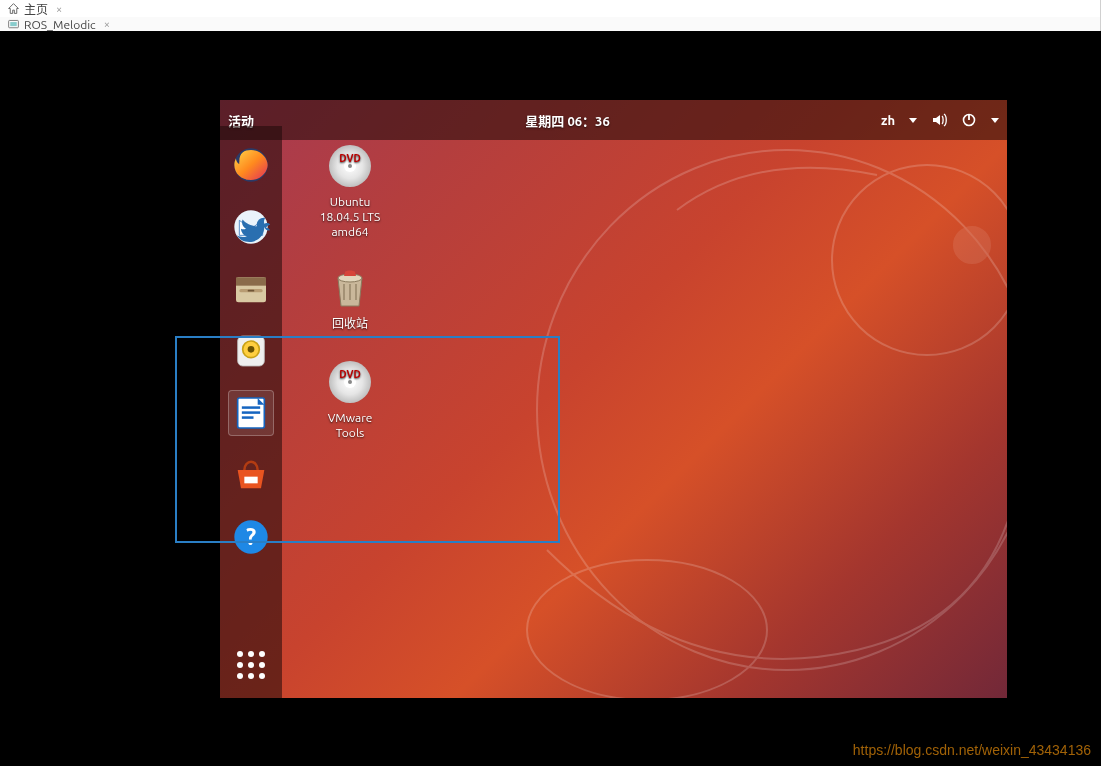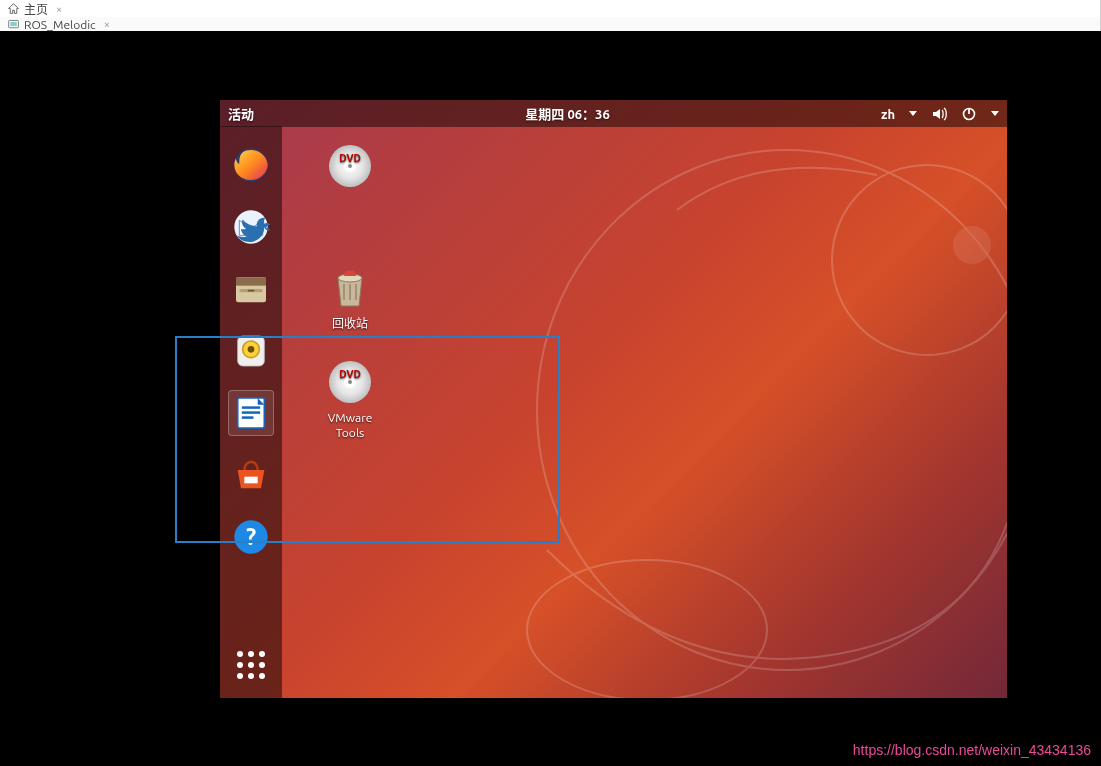--- a/index.html
+++ b/index.html
@@ -69,7 +69,7 @@
   .topbar {
     position: absolute;
     top: 0; left: 0; right: 0;
-    height: 27px;
+    height: 40px;
     background: rgba(30,10,10,0.55);
     color: #fff;
     font-size: 13px;

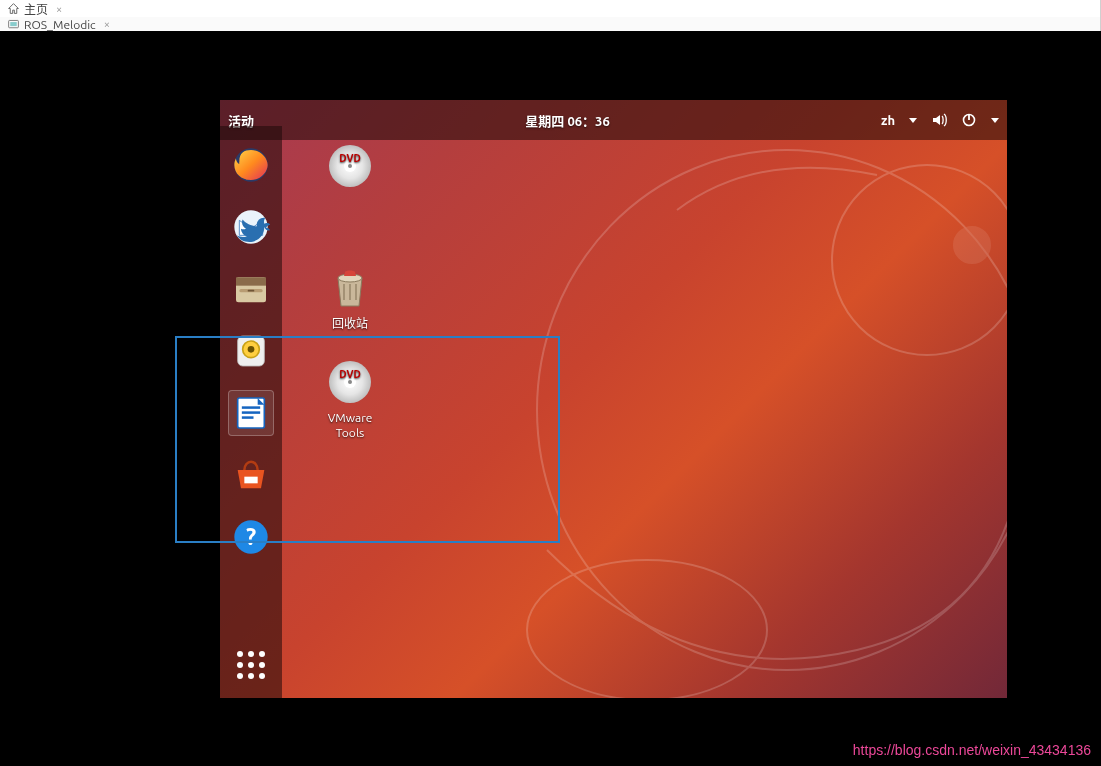--- a/index.html
+++ b/index.html
@@ -313,6 +313,7 @@
             </defs>
           </svg>
       </div>
+      <div class="label">Ubuntu<br>18.04.5 LTS<br>amd64</div>
     </div>
 
     <div class="dicon" style="left:22px; top:138px;">

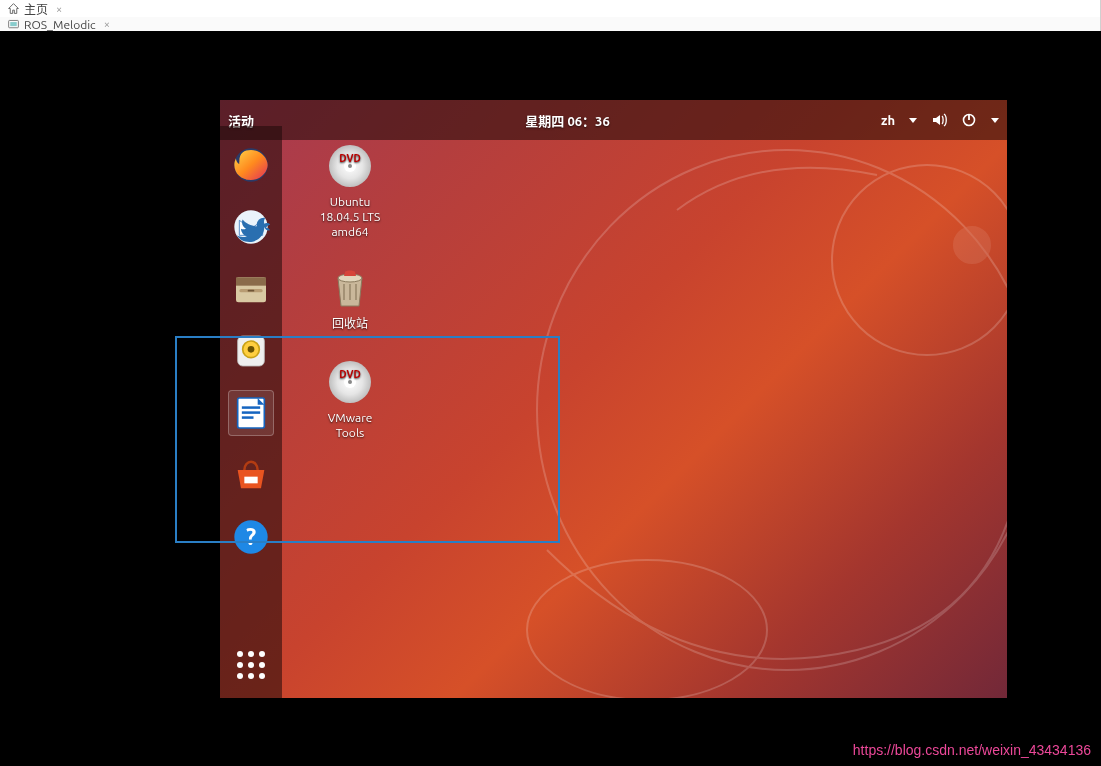--- a/index.html
+++ b/index.html
@@ -151,7 +151,7 @@
     position:absolute;
     right: 10px;
     bottom: 8px;
-    color: #ec4899;
+    color: #a16207;
     font-size: 14px;
     font-family: Arial, sans-serif;
   }

